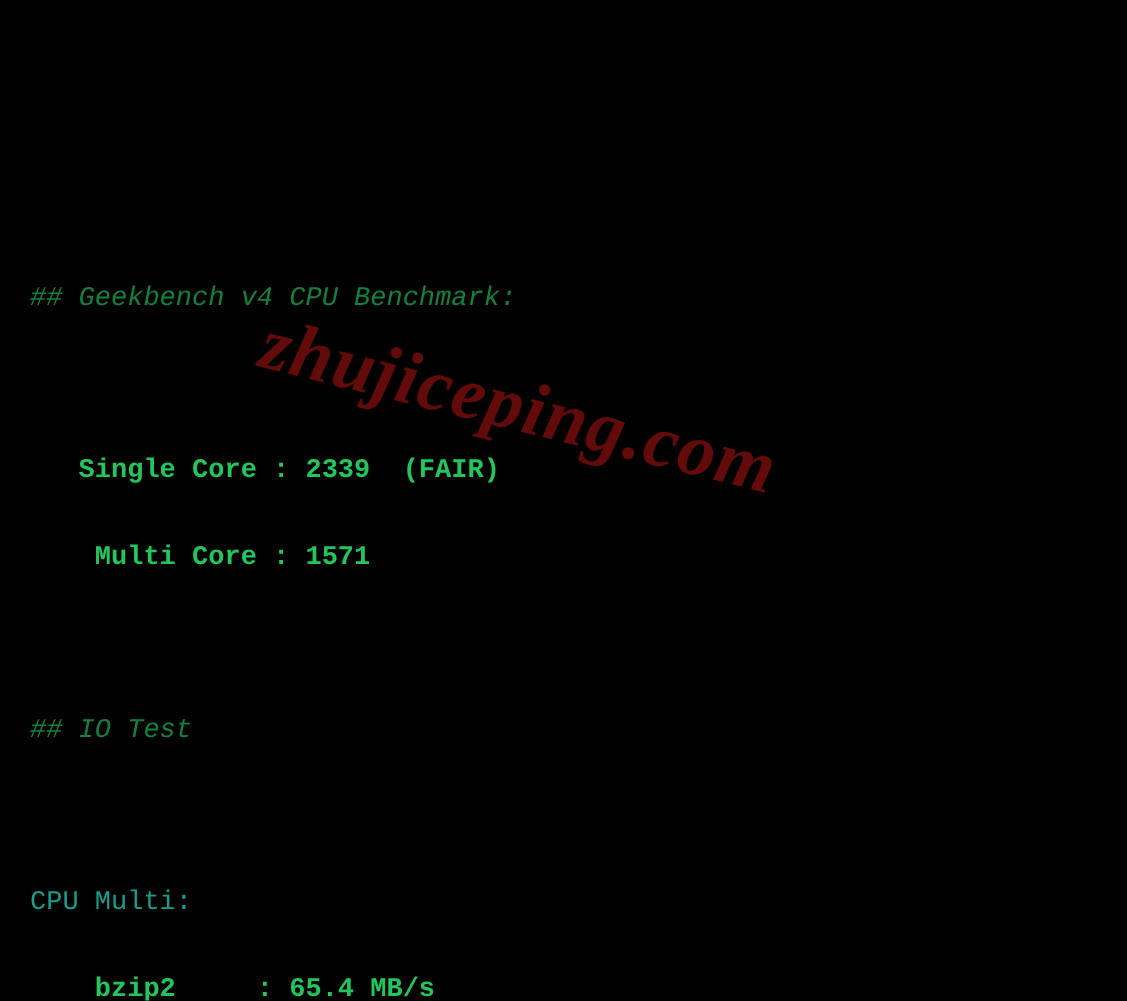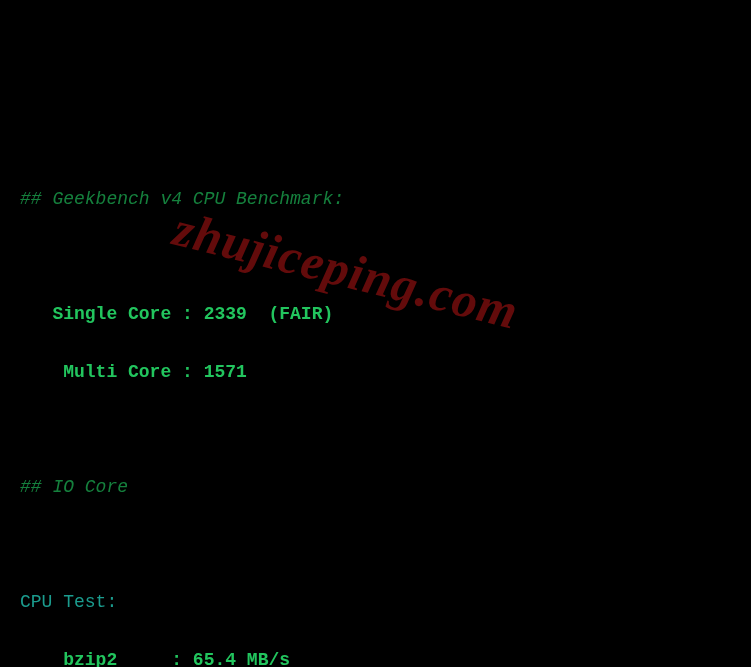--- a/index.html
+++ b/index.html
@@ -61,7 +61,7 @@
 <div class="line">   Single Core : 2339  (FAIR)</div>
 <div class="line">    Multi Core : 1571</div>
 <div class="blank"></div>
-<div class="header">## IO Core</div>
+<div class="header">## IO Test</div>
 <div class="blank"></div>
 <div class="section">CPU Test:</div>
 <div class="line">    bzip2     : 65.4 MB/s</div>

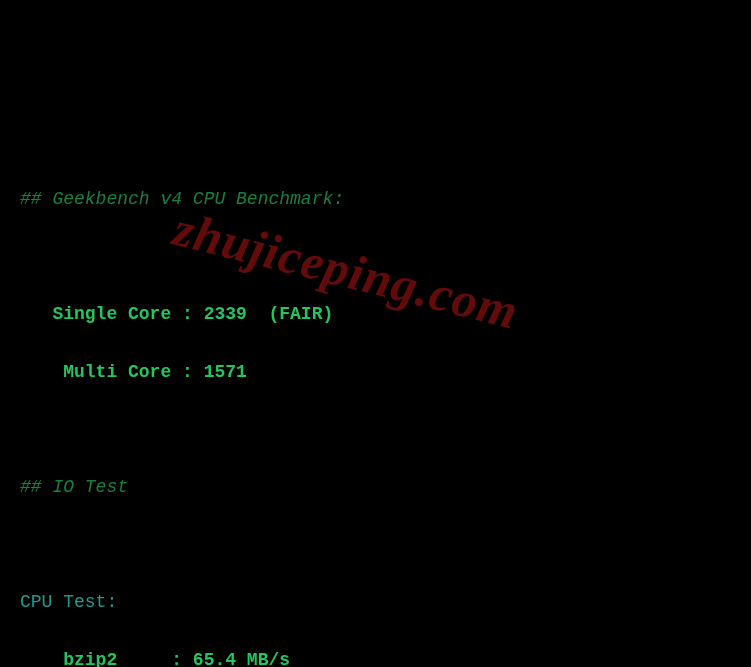--- a/index.html
+++ b/index.html
@@ -63,7 +63,7 @@
 <div class="blank"></div>
 <div class="header">## IO Test</div>
 <div class="blank"></div>
-<div class="section">CPU Test:</div>
+<div class="section">CPU Multi:</div>
 <div class="line">    bzip2     : 65.4 MB/s</div>
 
 

